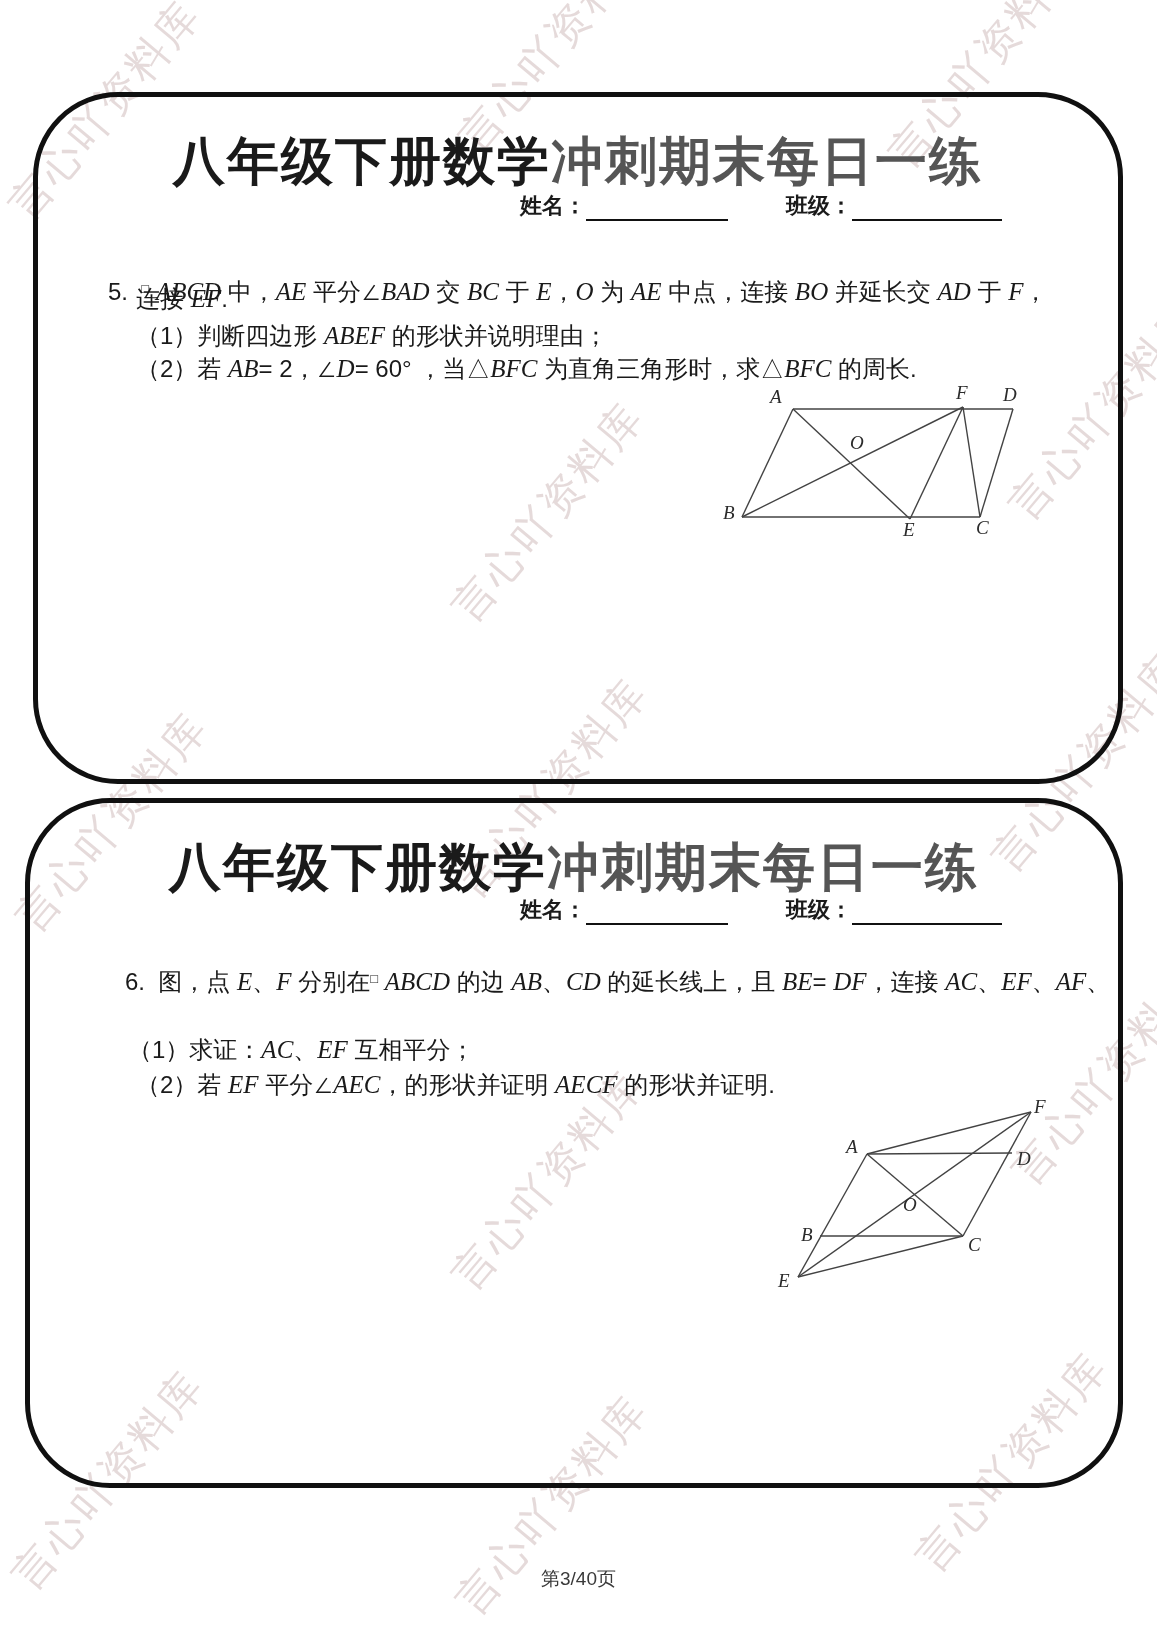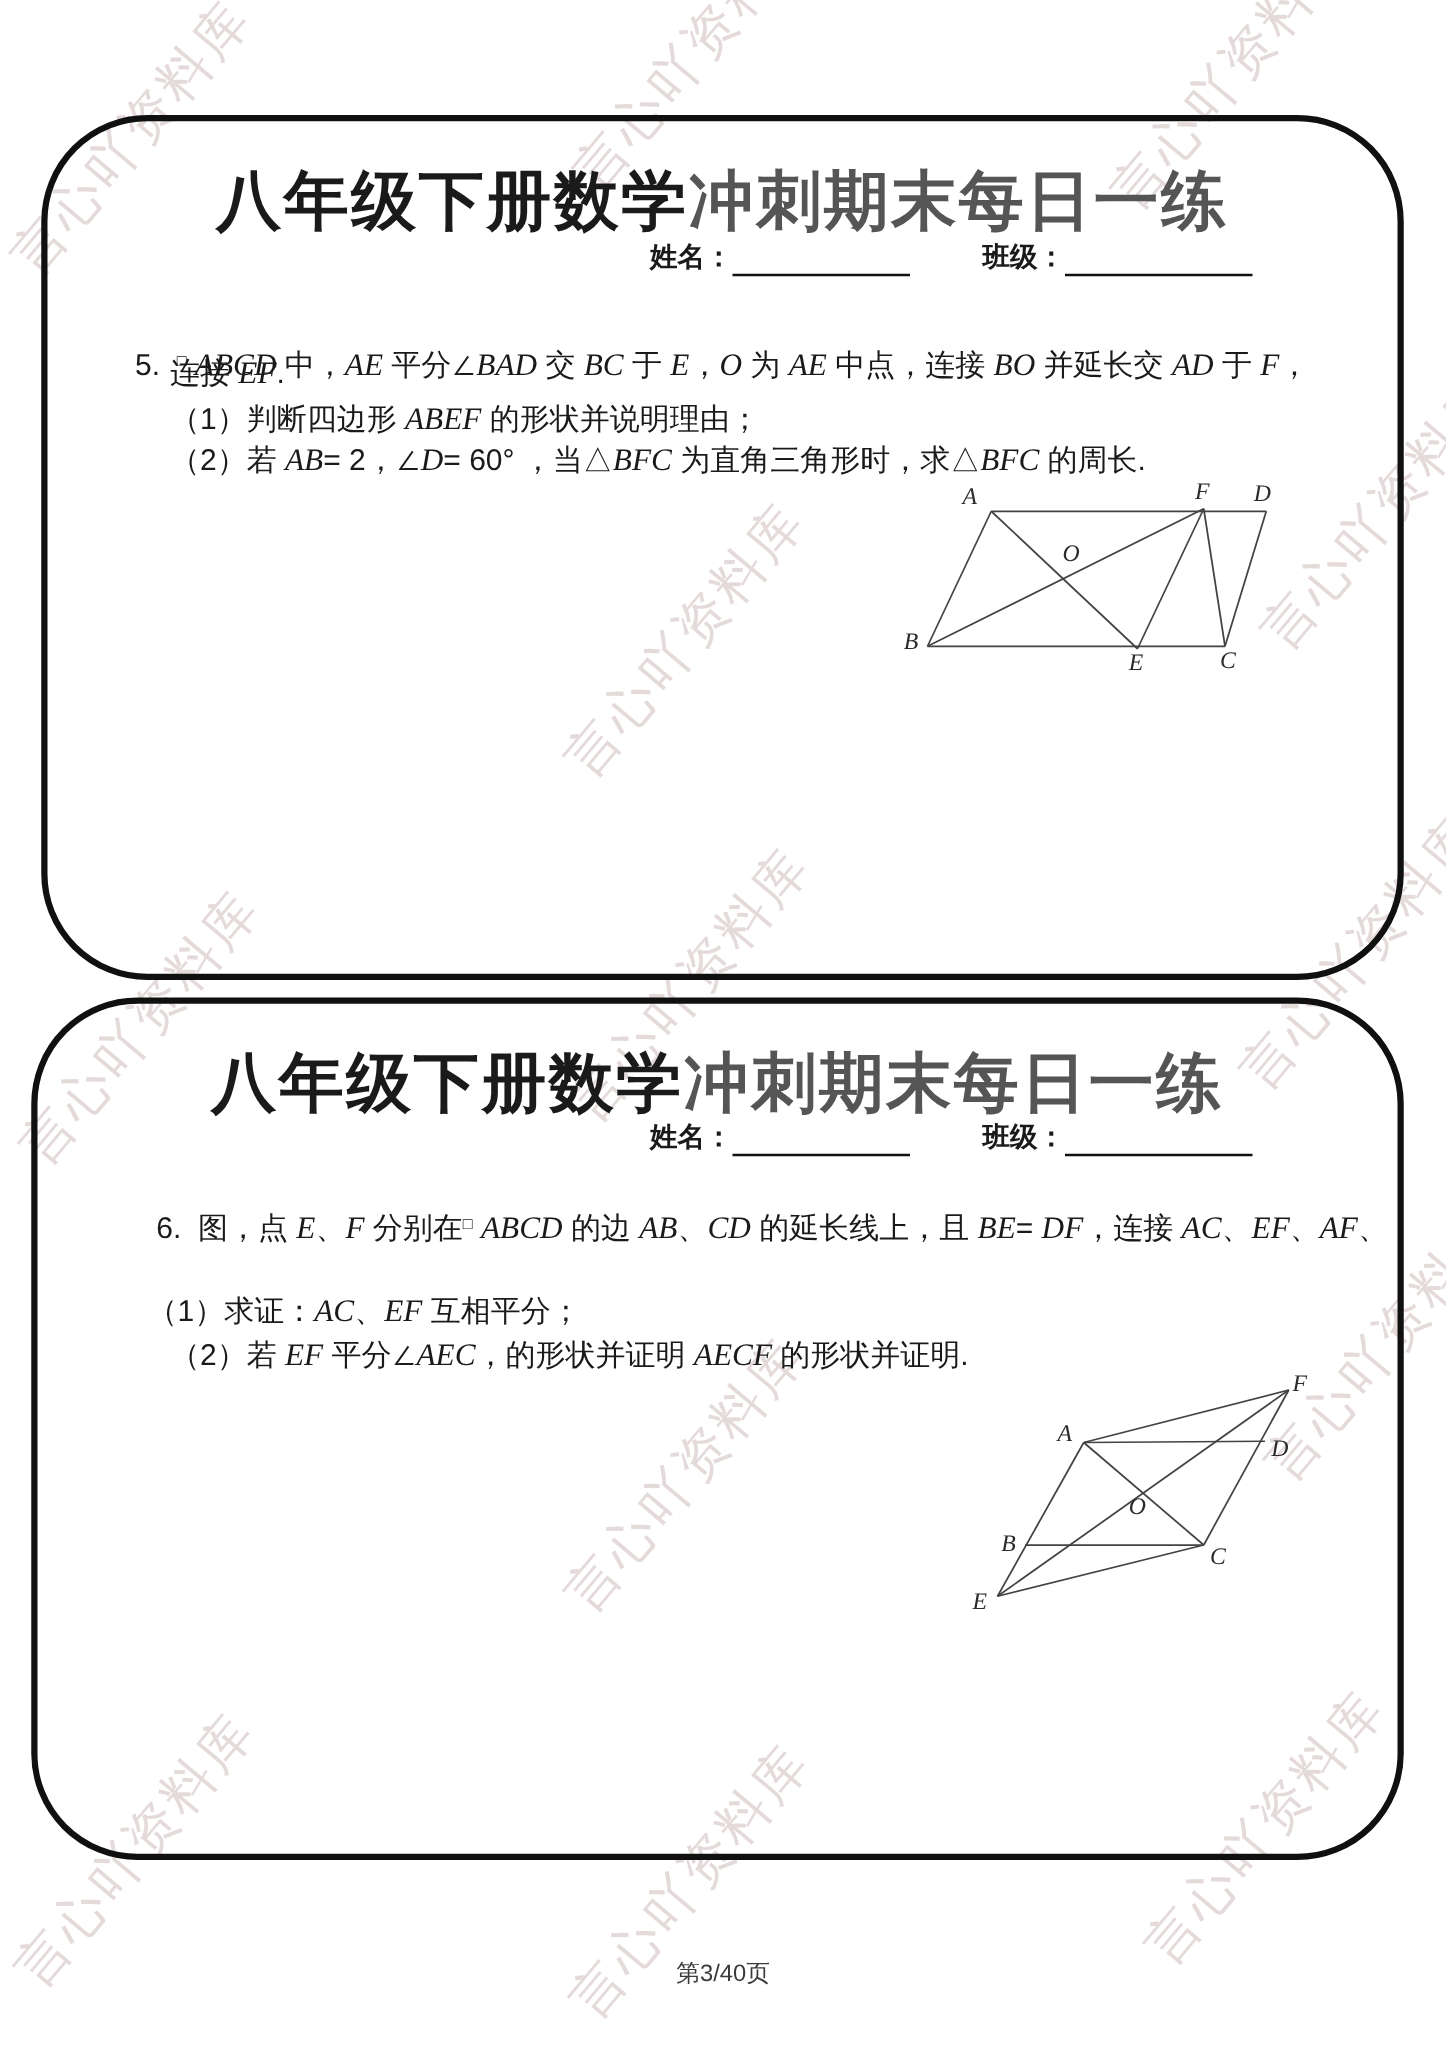--- a/index.html
+++ b/index.html
@@ -43,7 +43,7 @@
   .card1 .l4{left:98px;top:254px;}
   .card2 .l1{left:78px;top:158px;margin-left:17px;}
   .card2 .l2{left:106px;top:194px;}
-  .card2 .l3{left:88px;top:229px;}
+  .card2 .l3{left:98px;top:229px;}
   .card2 .l4{left:106px;top:264px;}
   
   .diagram{position:absolute;overflow:visible;}

